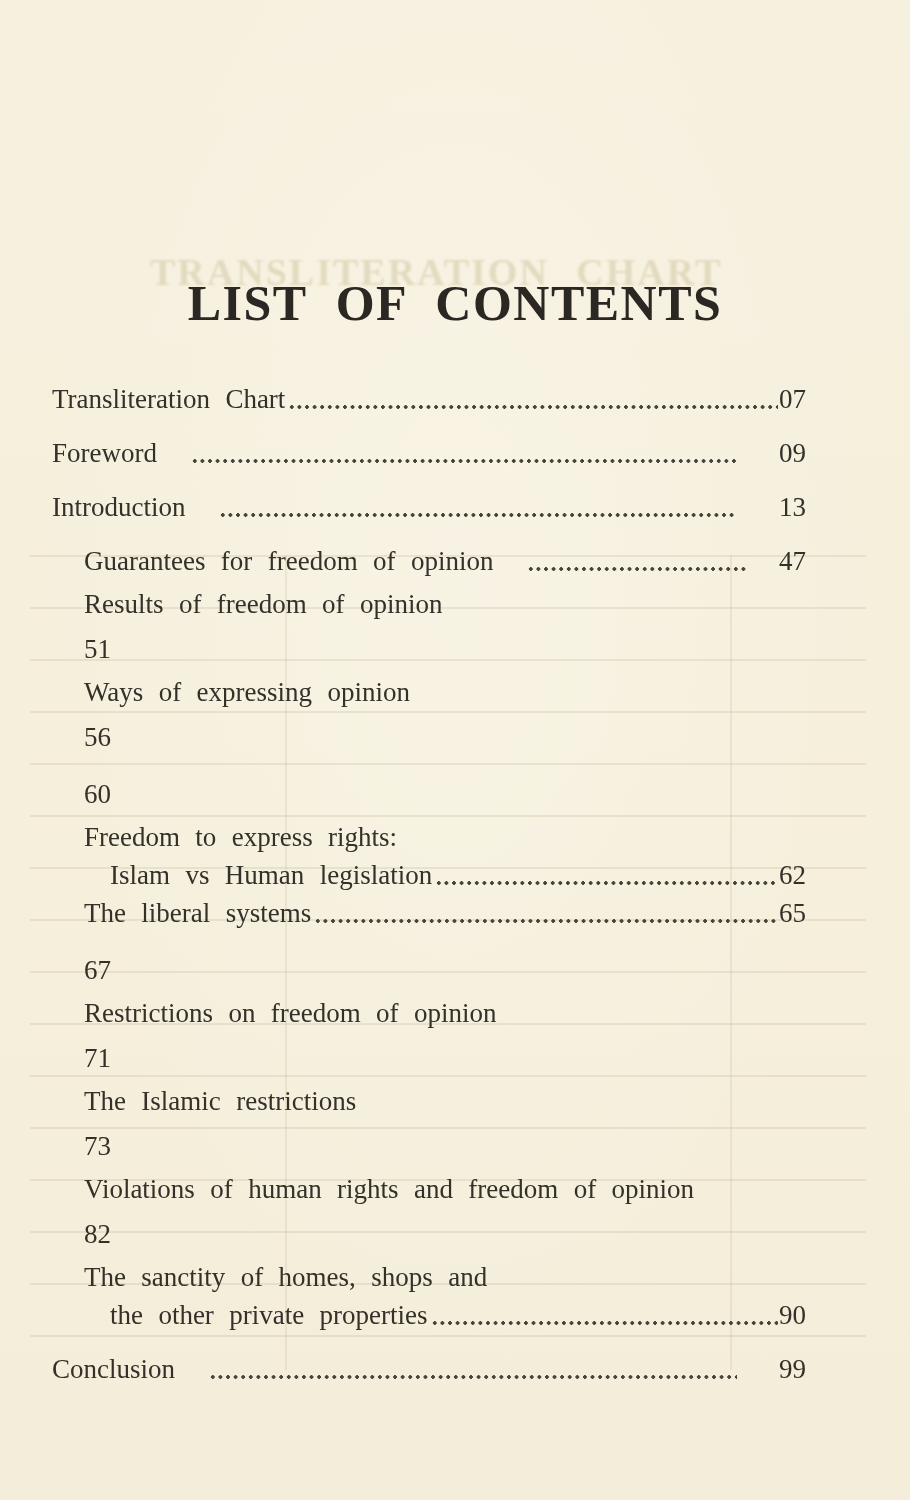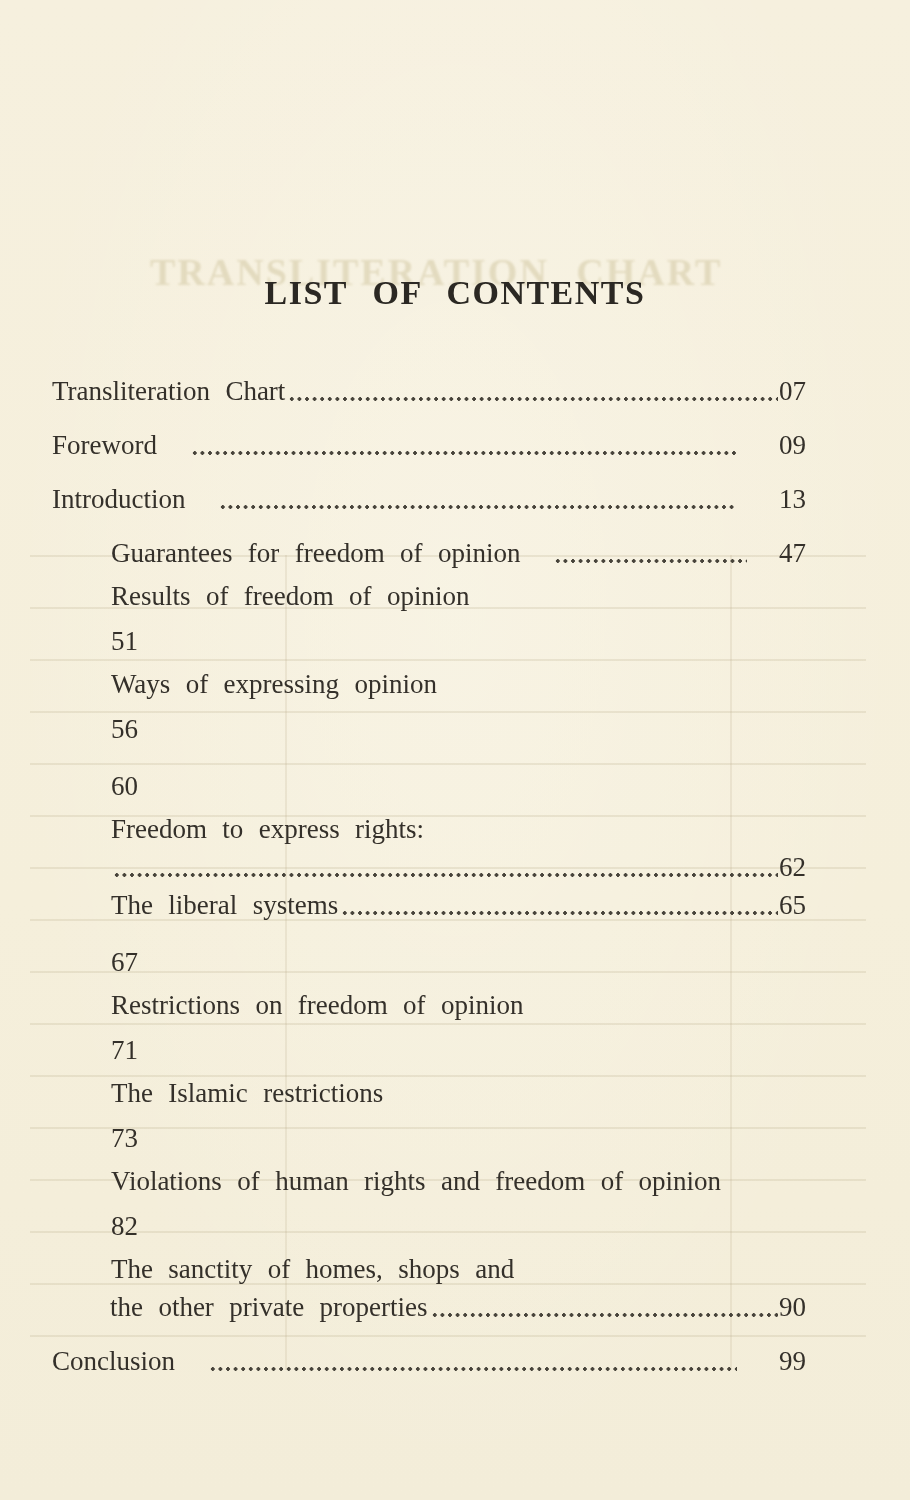--- a/index.html
+++ b/index.html
@@ -56,7 +56,7 @@
     top: 274px; left: 0; right: 0;
     margin: 0;
     text-align: center;
-    font-size: 34px;
+    font-size: 50px;
     font-weight: bold;
     letter-spacing: 1.5px;
     word-spacing: 15px;

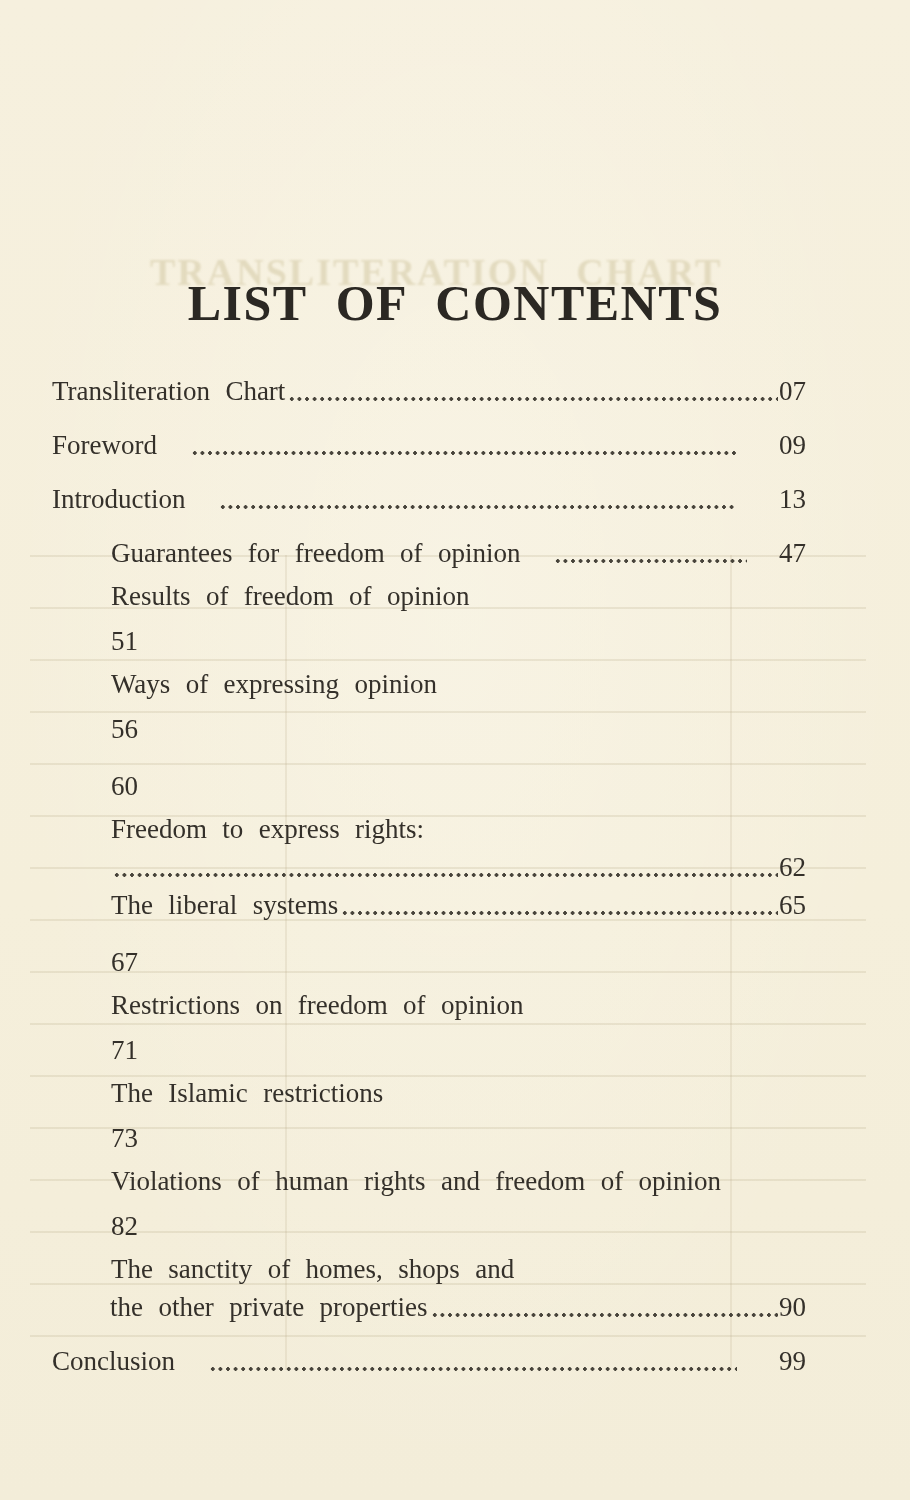--- a/index.html
+++ b/index.html
@@ -66,7 +66,7 @@
   .toc {
     position: absolute;
     left: 52px; right: 104px;
-    top: 376px;
+    top: 384px;
     text-align: center;
   }
   .row {

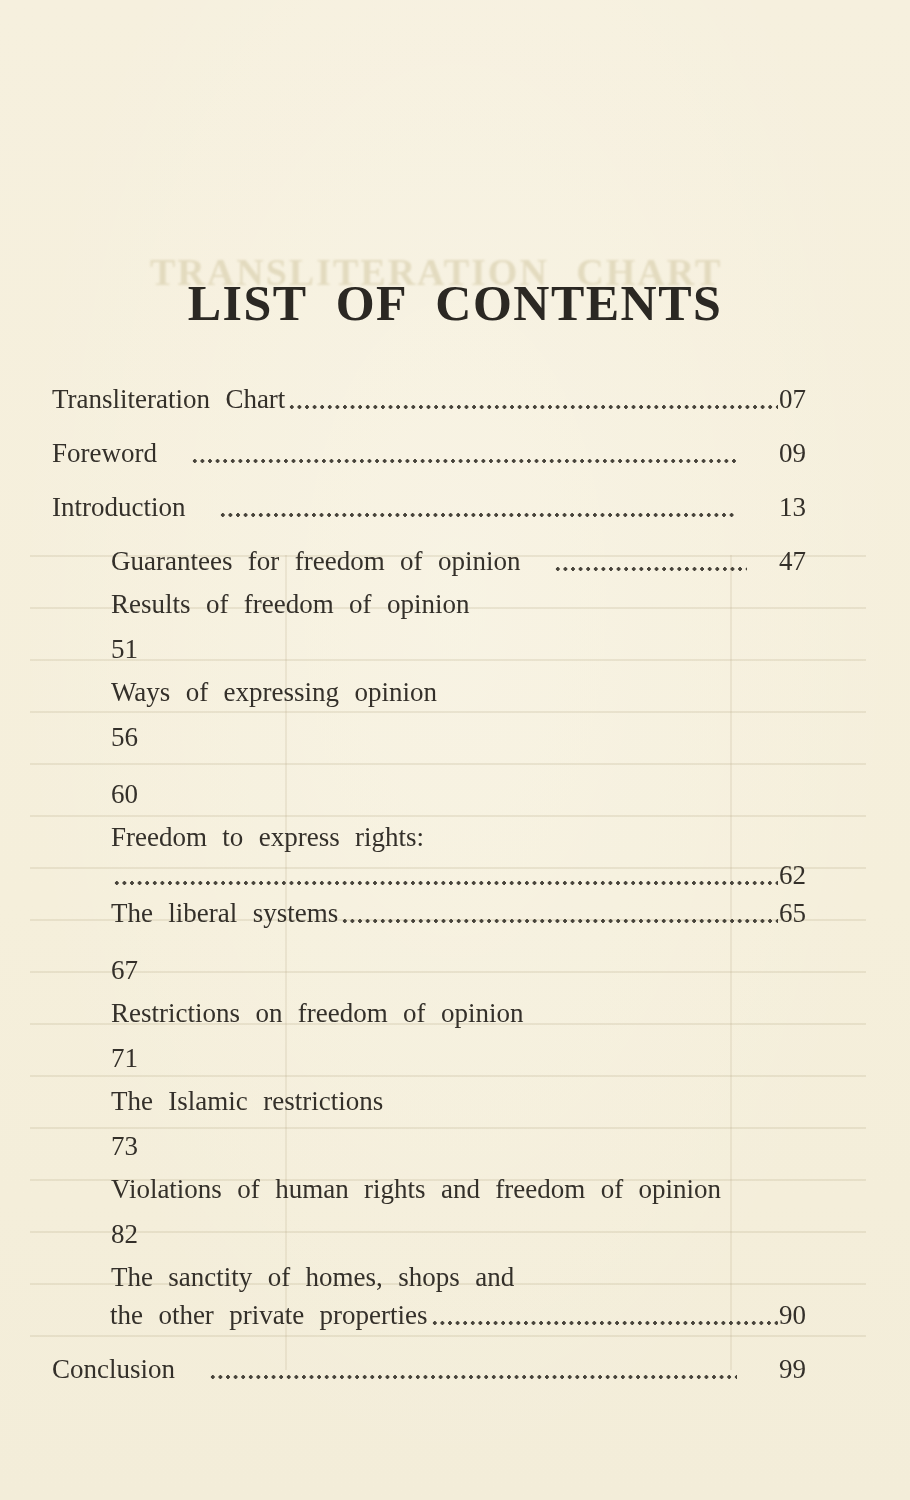--- a/index.html
+++ b/index.html
@@ -77,7 +77,7 @@
     word-spacing: 0.32em;
     color: #34302a;
   }
-  .lvl-1 { margin-left: 59px; }
+  .lvl-1 { margin-left: 32px; }
   .lvl-2 { margin-left: 58px; }
   .sp-lg { margin-top: 23px; gap: 31px; }
   .sp-md { margin-top: 12px; flex-direction: column; }

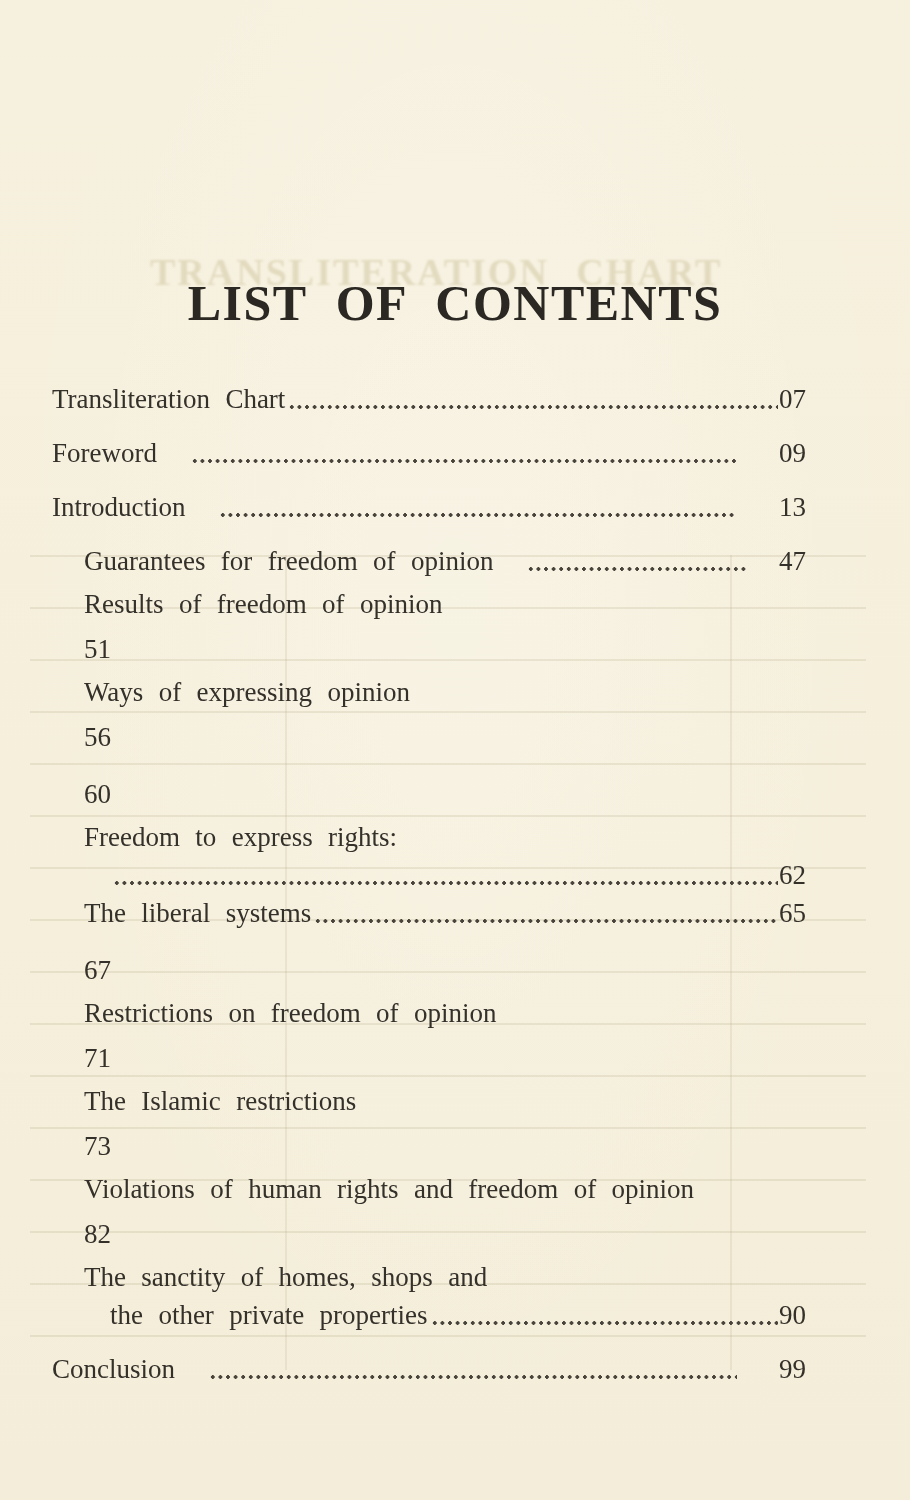--- a/index.html
+++ b/index.html
@@ -144,6 +144,7 @@
 
   </div>
       <div class="row lvl-2 sp-sm">
+    <span class="label">Islam vs Human legislation</span>
     <span class="leader"></span>
     <span class="pnum">62</span>
   </div>

